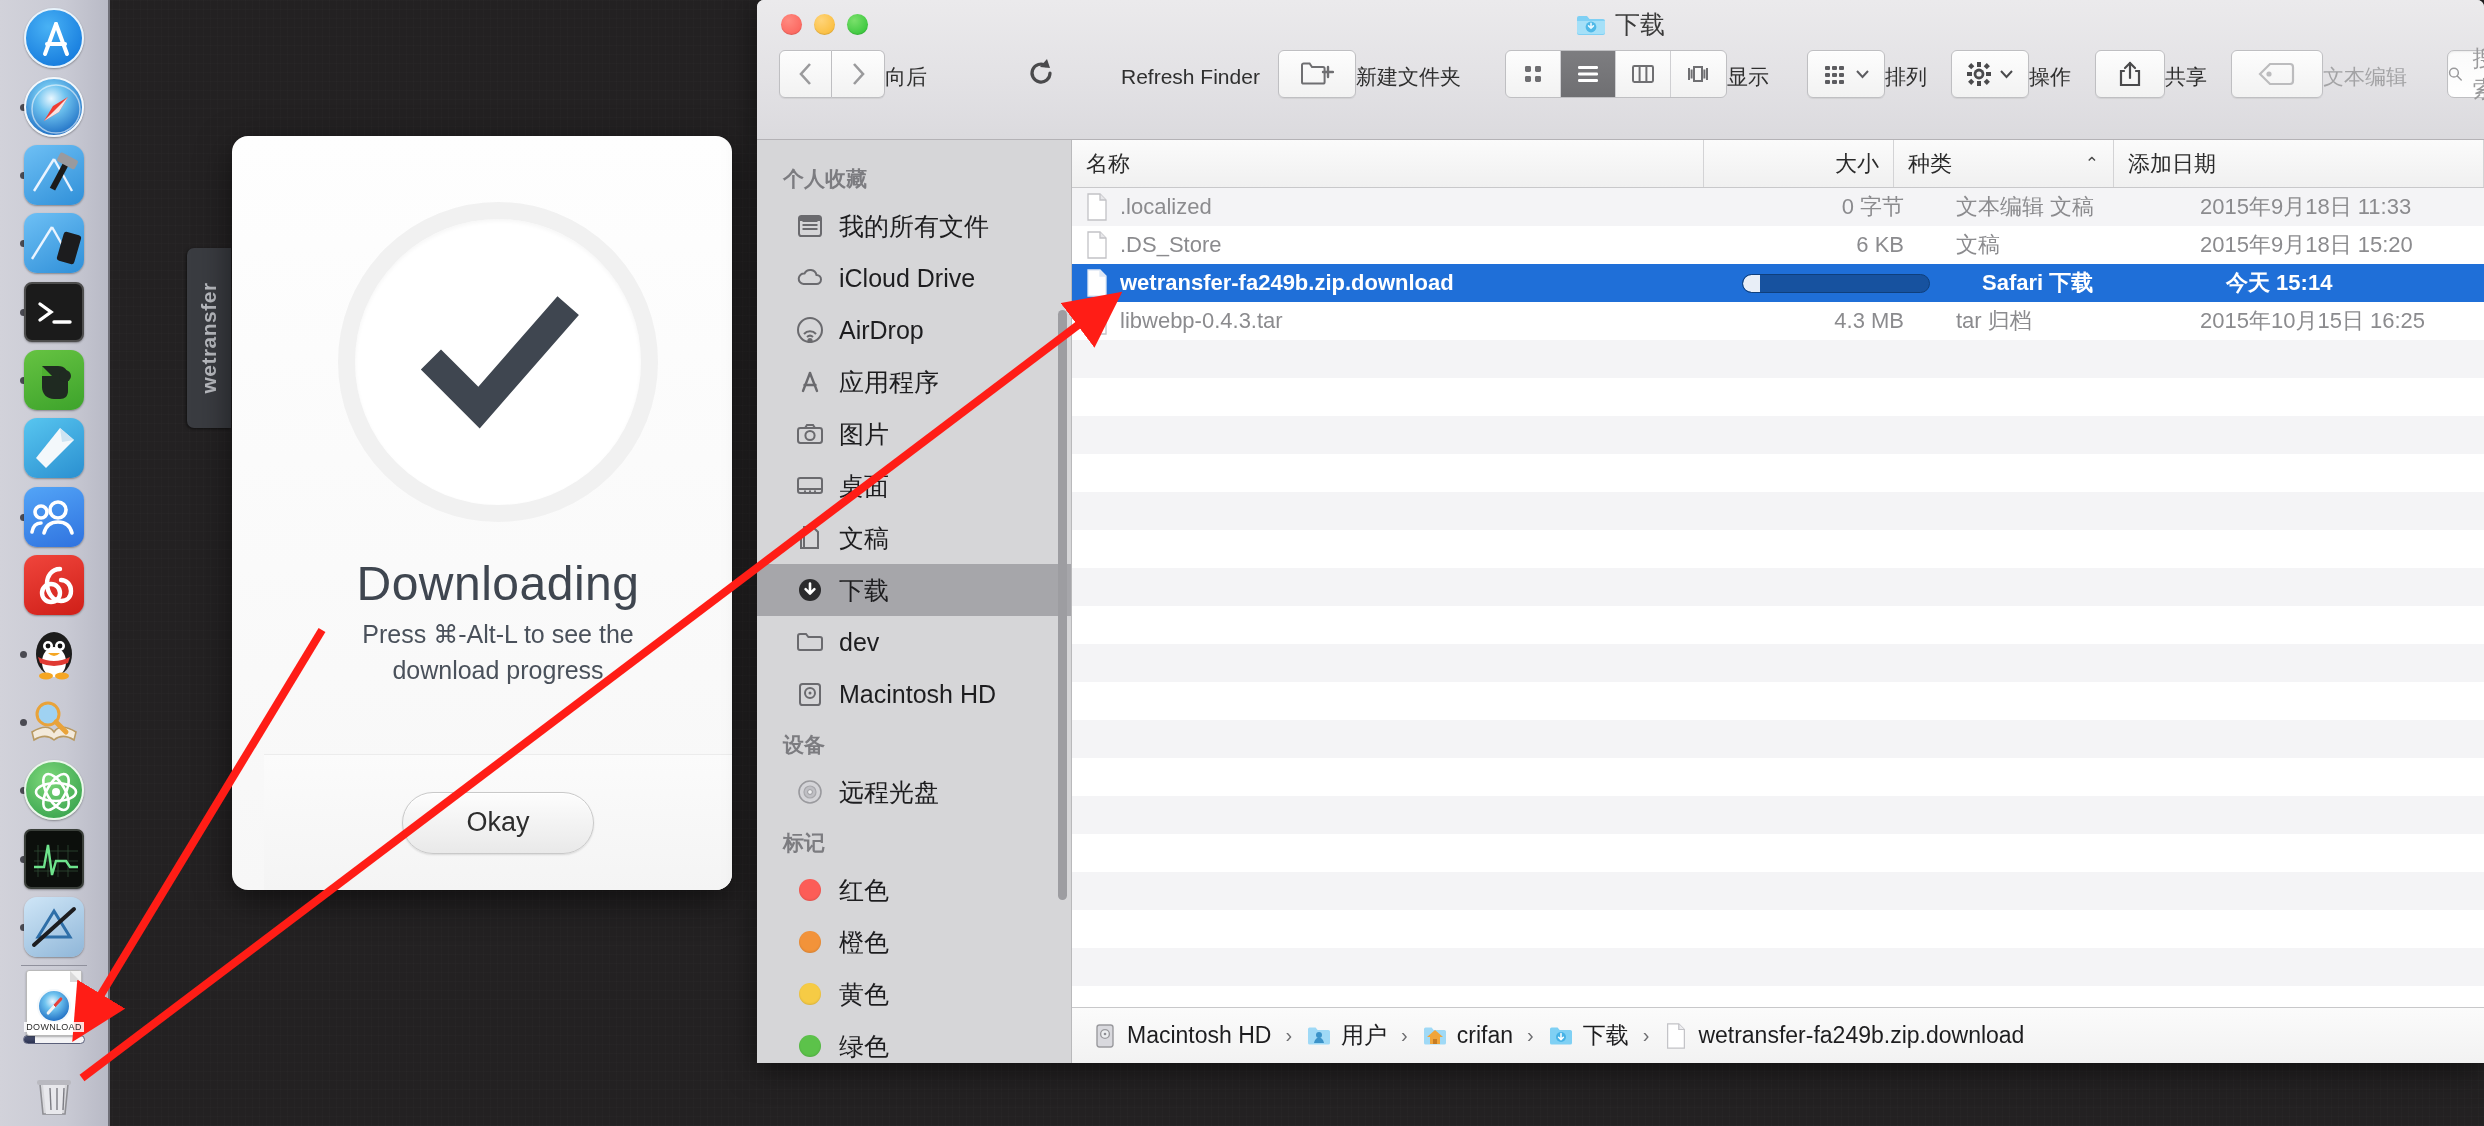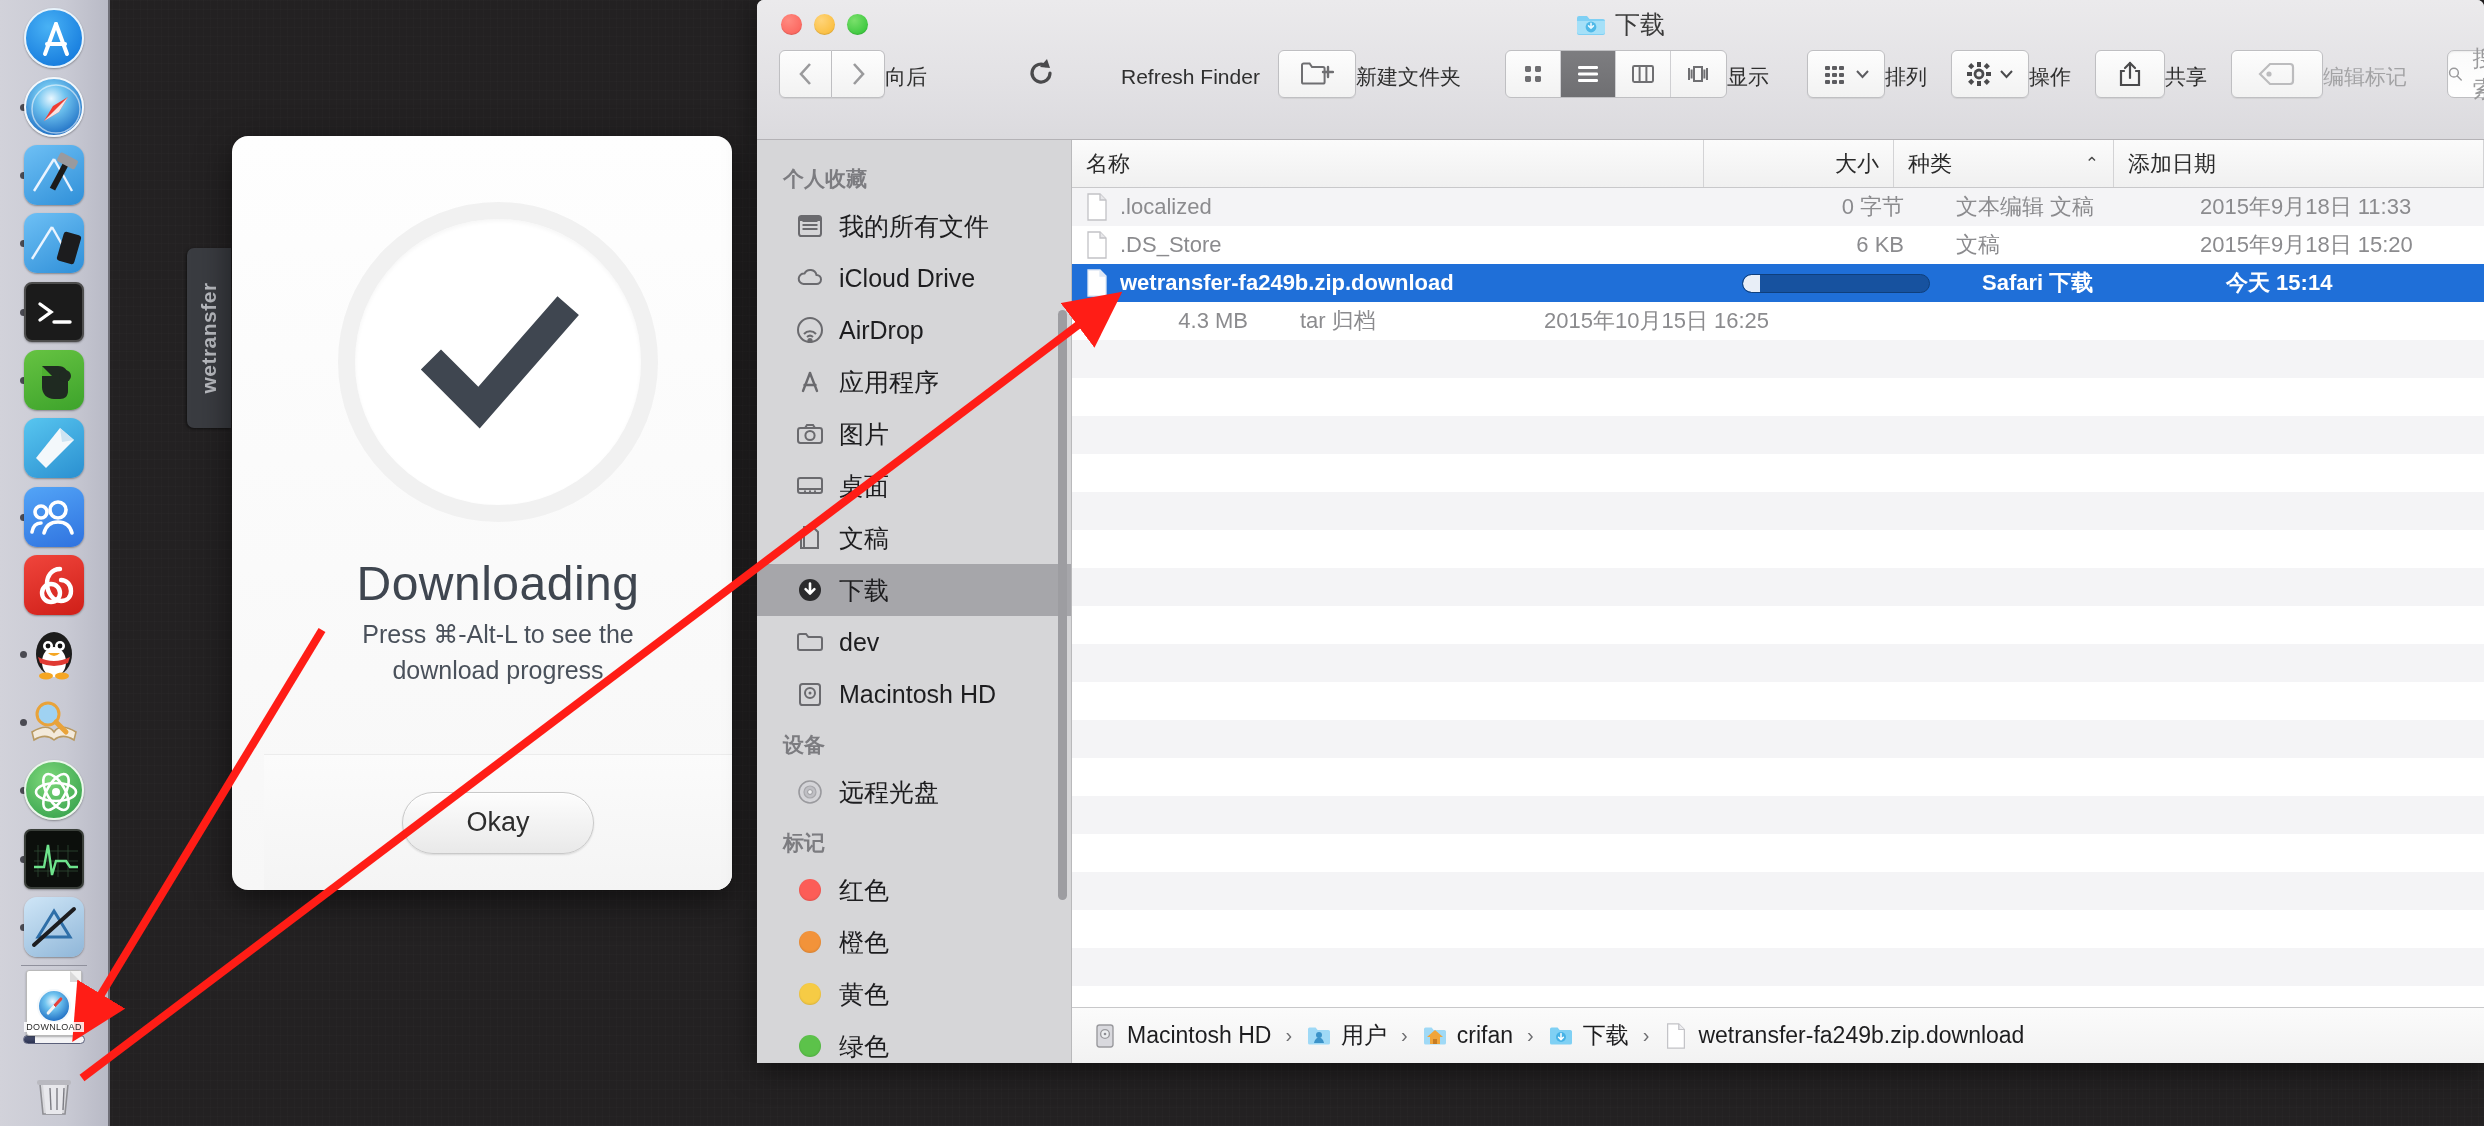--- a/index.html
+++ b/index.html
@@ -634,7 +634,7 @@
             <circle cx="11" cy="13" r="2.6" fill="#bcbcbe"></circle>
             </svg>
         </div>
-        <div class="tb-label dim">编辑标记</div>
+        <div class="tb-label dim">文本编辑</div>
       </div>
 
       <div class="tb-group" style="flex:1;">

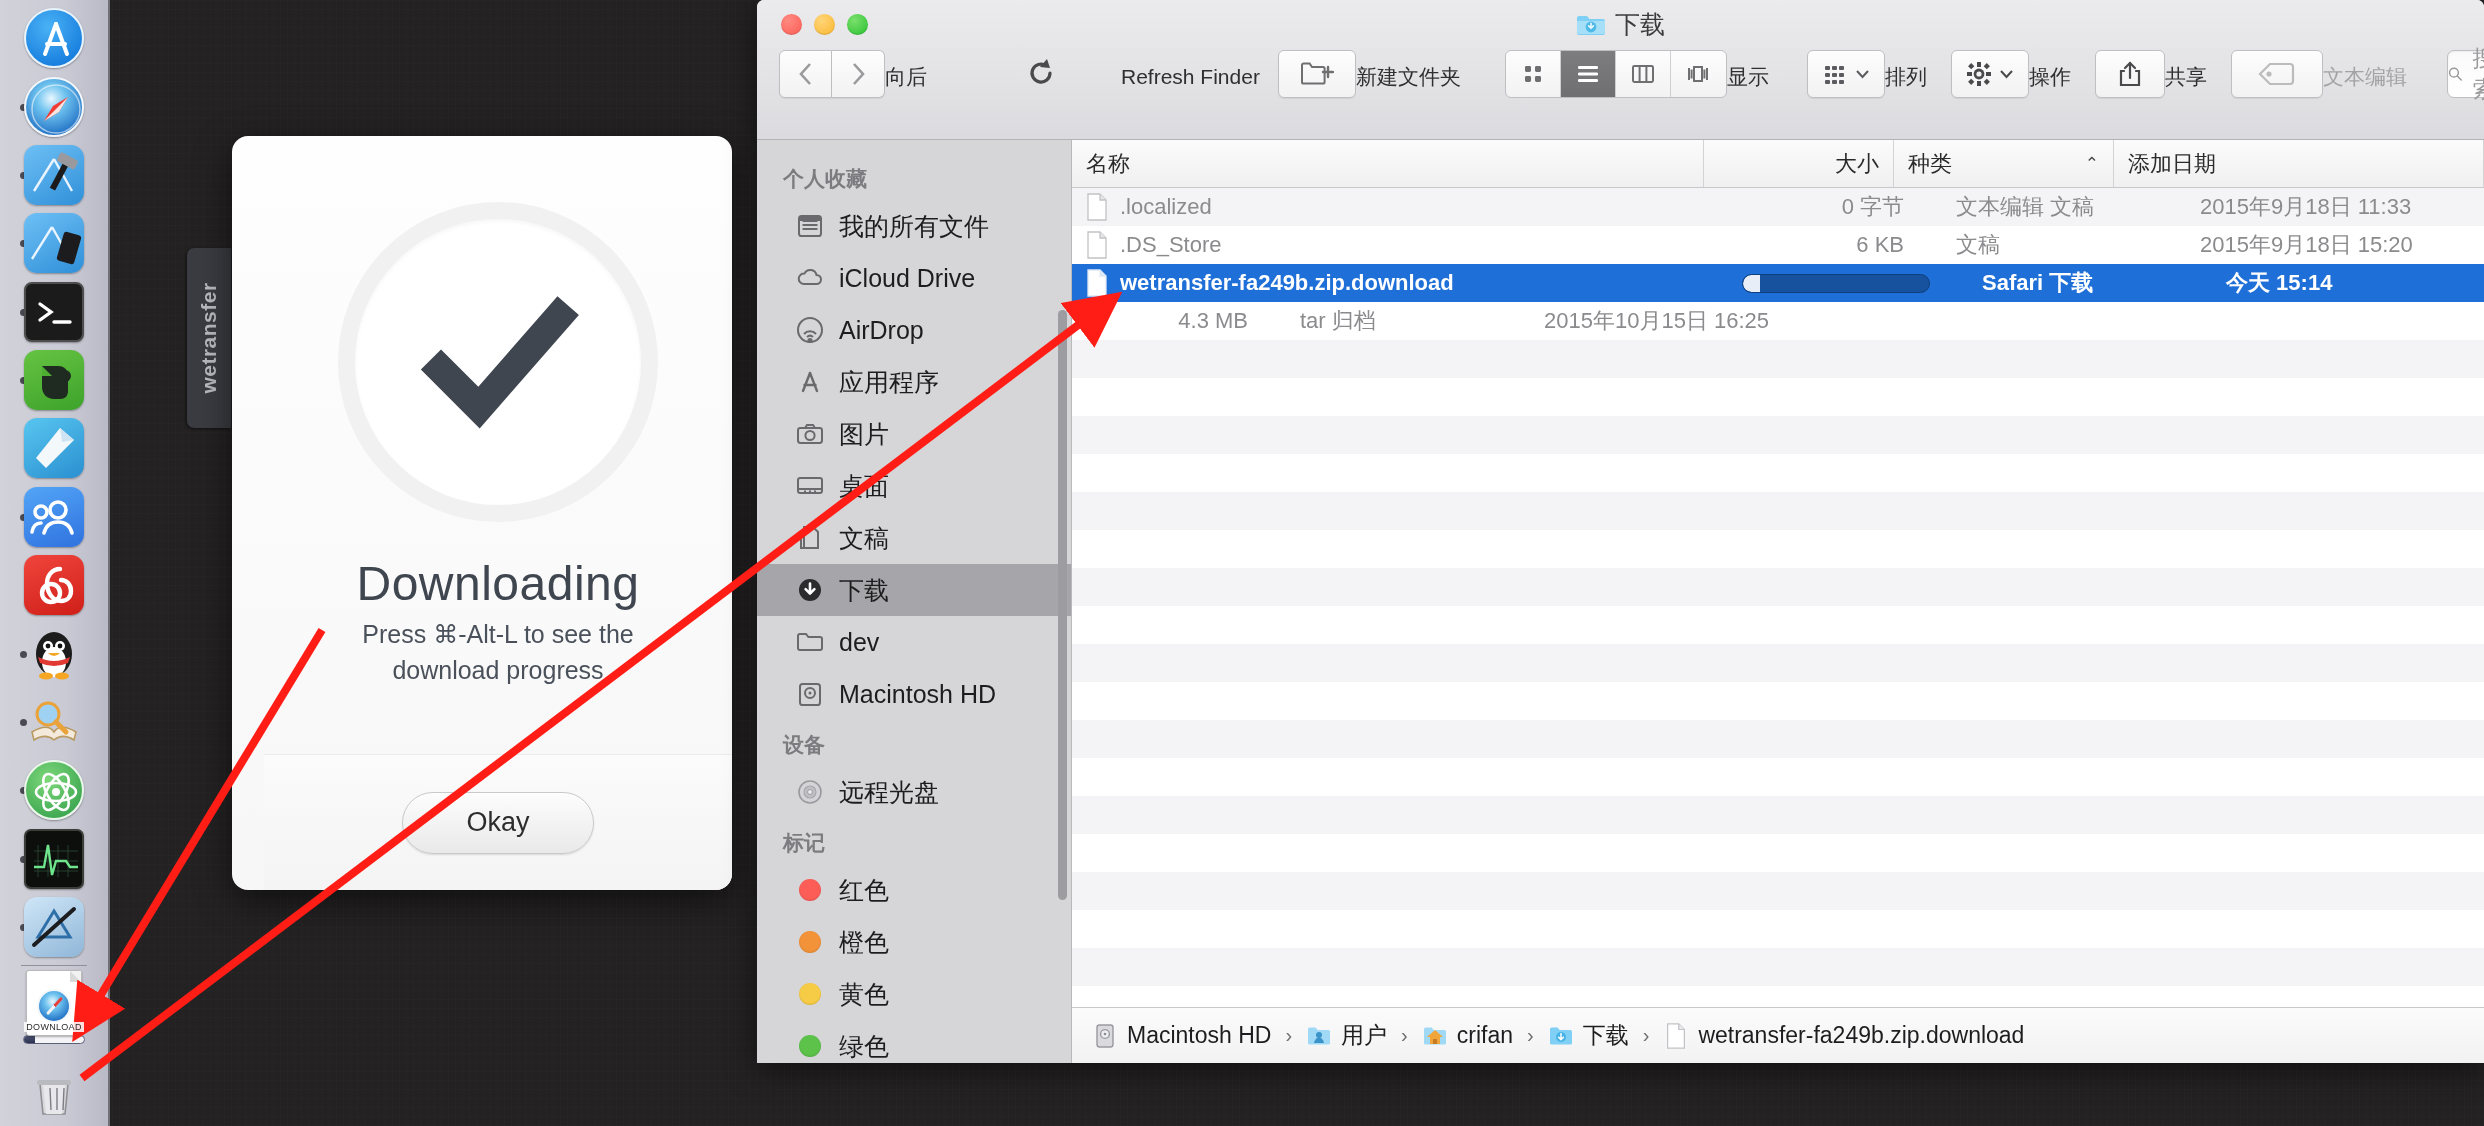--- a/index.html
+++ b/index.html
@@ -889,6 +889,19 @@
         </div>
 
         <div class="row">
+          <div class="cell c1">
+            <svg class="fileicon" viewBox="0 0 22 28">
+              <path d="M2 1h12l6 6v20H2z" fill="#fff" stroke="#c2c2c6" stroke-width="1.3"></path>
+              <path d="M14 1v6h6" fill="#e7e7ea" stroke="#c2c2c6" stroke-width="1.3"></path>
+              <g fill="#8b8b90">
+                  <rect x="6" y="3" width="3" height="2"></rect>
+                  <rect x="6" y="7" width="3" height="2"></rect>
+              <rect x="6" y="11" width="3" height="2"></rect>
+                  <rect x="6" y="15" width="3" height="2"></rect>
+                </g>
+              </svg>
+            <span class="fname dim-txt">libwebp-0.4.3.tar</span>
+          </div>
           <div class="cell c2 dim-txt">4.3 MB</div>
           <div class="cell c3 dim-txt">tar 归档</div>
           <div class="cell c4 dim-txt">2015年10月15日 16:25</div>

